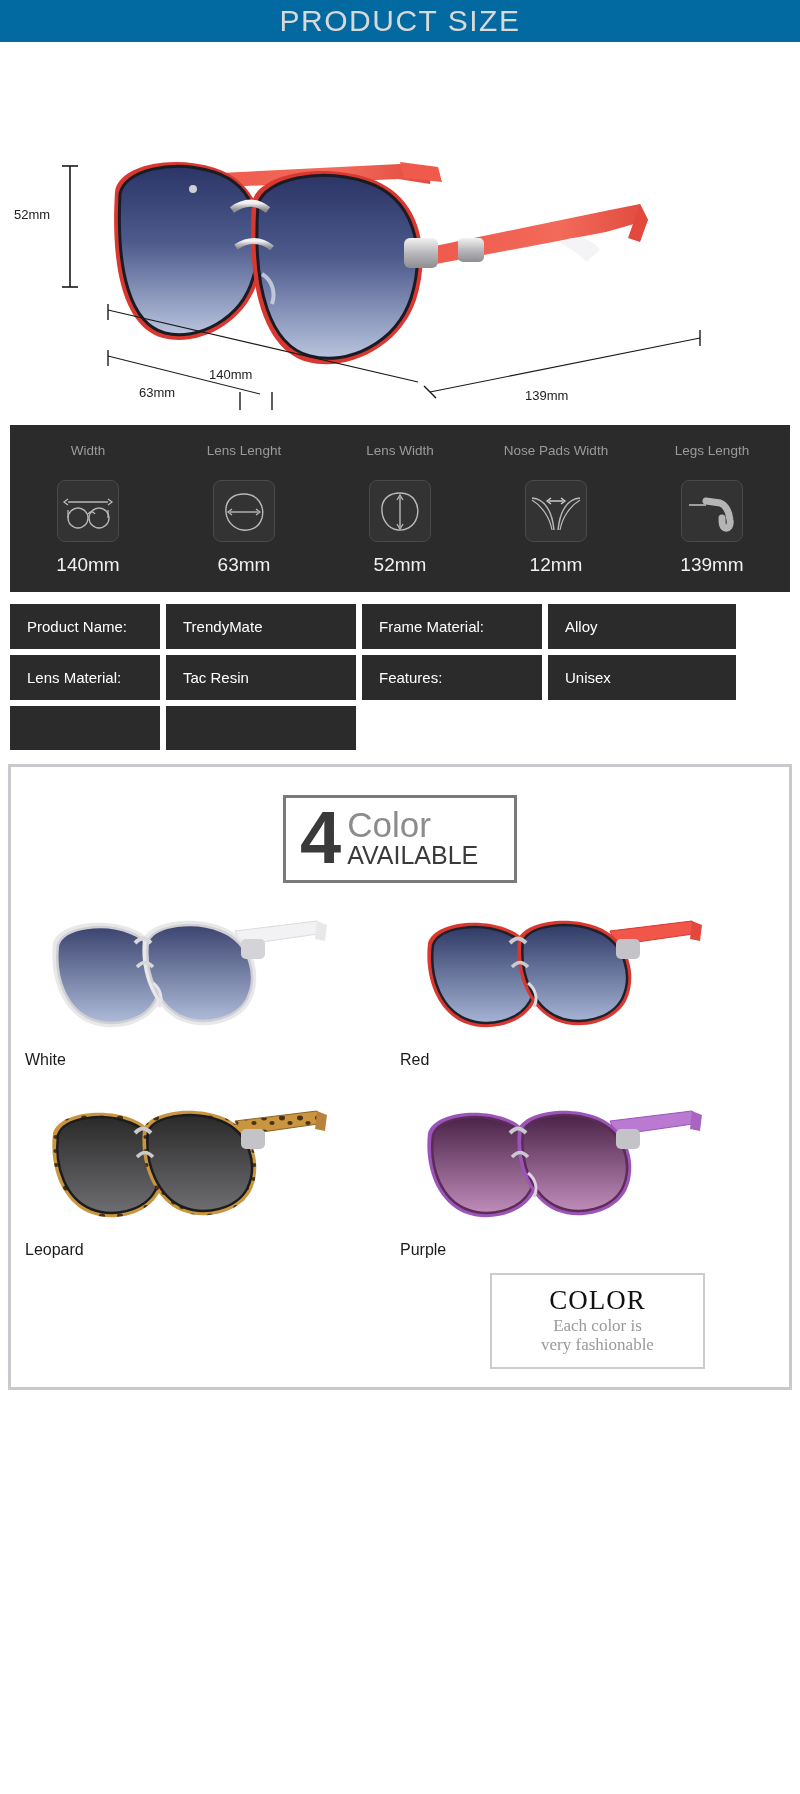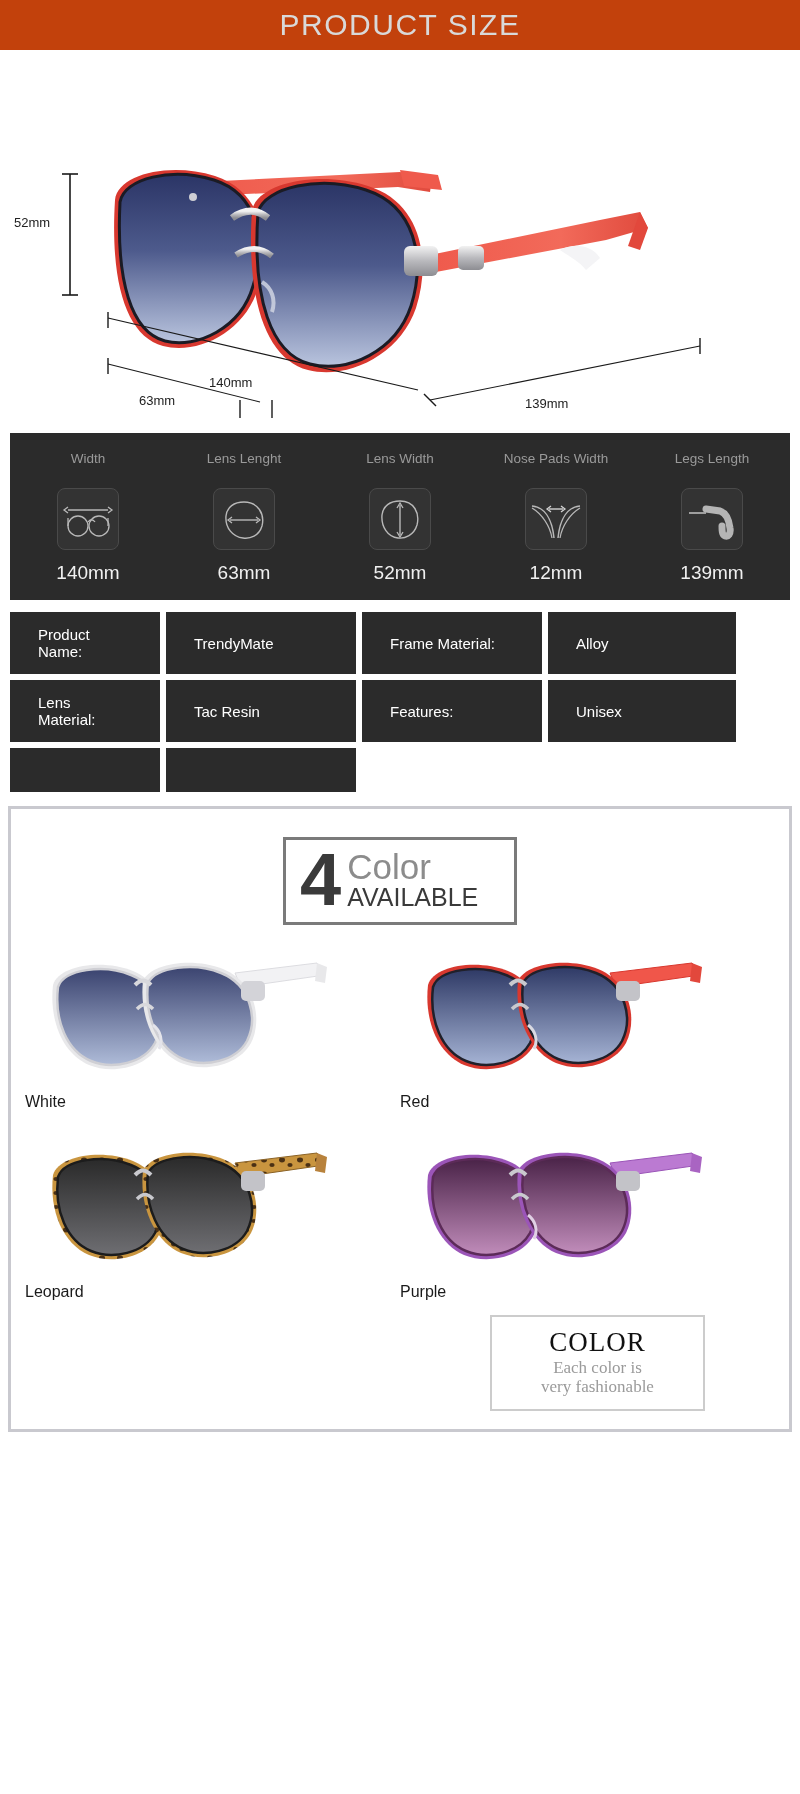--- a/index.html
+++ b/index.html
@@ -12,8 +12,8 @@
 
   
   .banner {
-    height: 50px;
-    background: #c2410c;
+    height: 42px;
+    background: #0369a1;
     display: flex;
     align-items: center;
     justify-content: center;

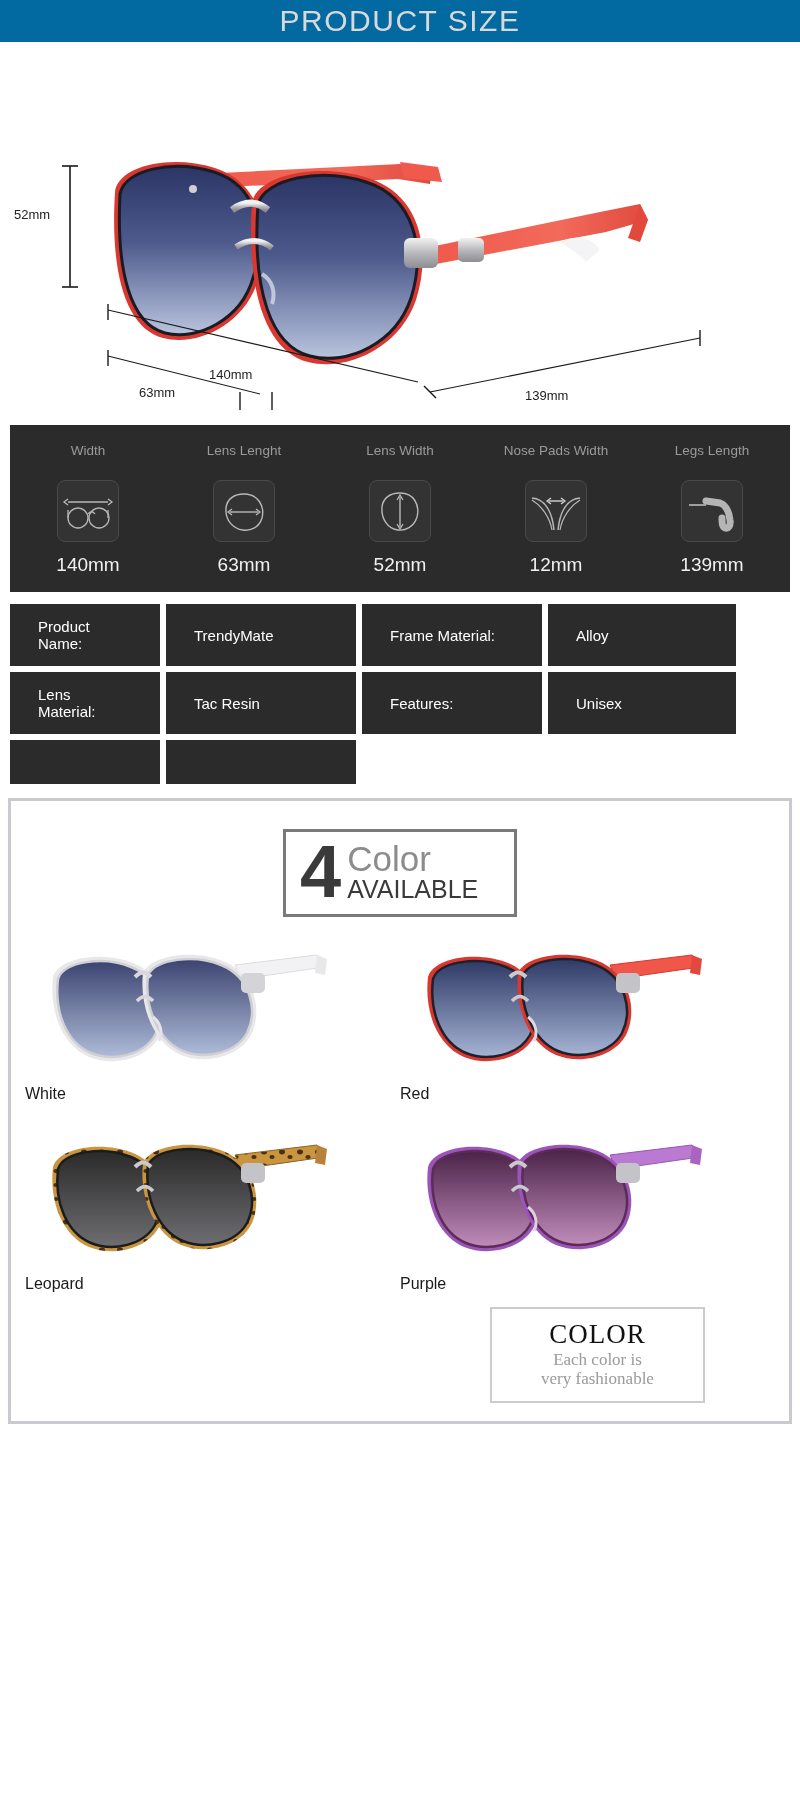--- a/index.html
+++ b/index.html
@@ -93,7 +93,7 @@
     background: #2b2b2b;
     color: #ffffff;
     font-size: 15px;
-    padding: 14px 28px;
+    padding: 14px 17px;
     min-height: 44px;
     display: flex;
     align-items: center;

